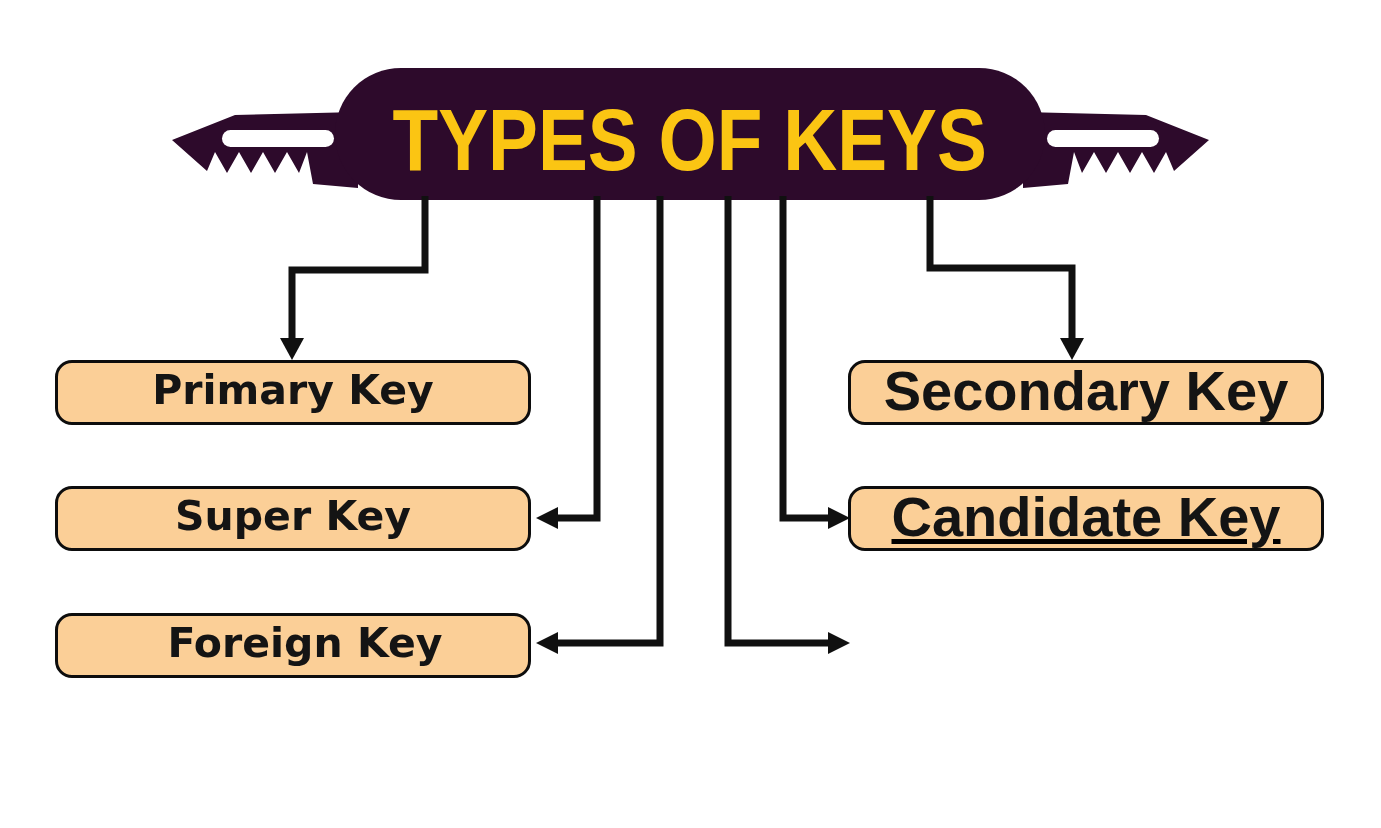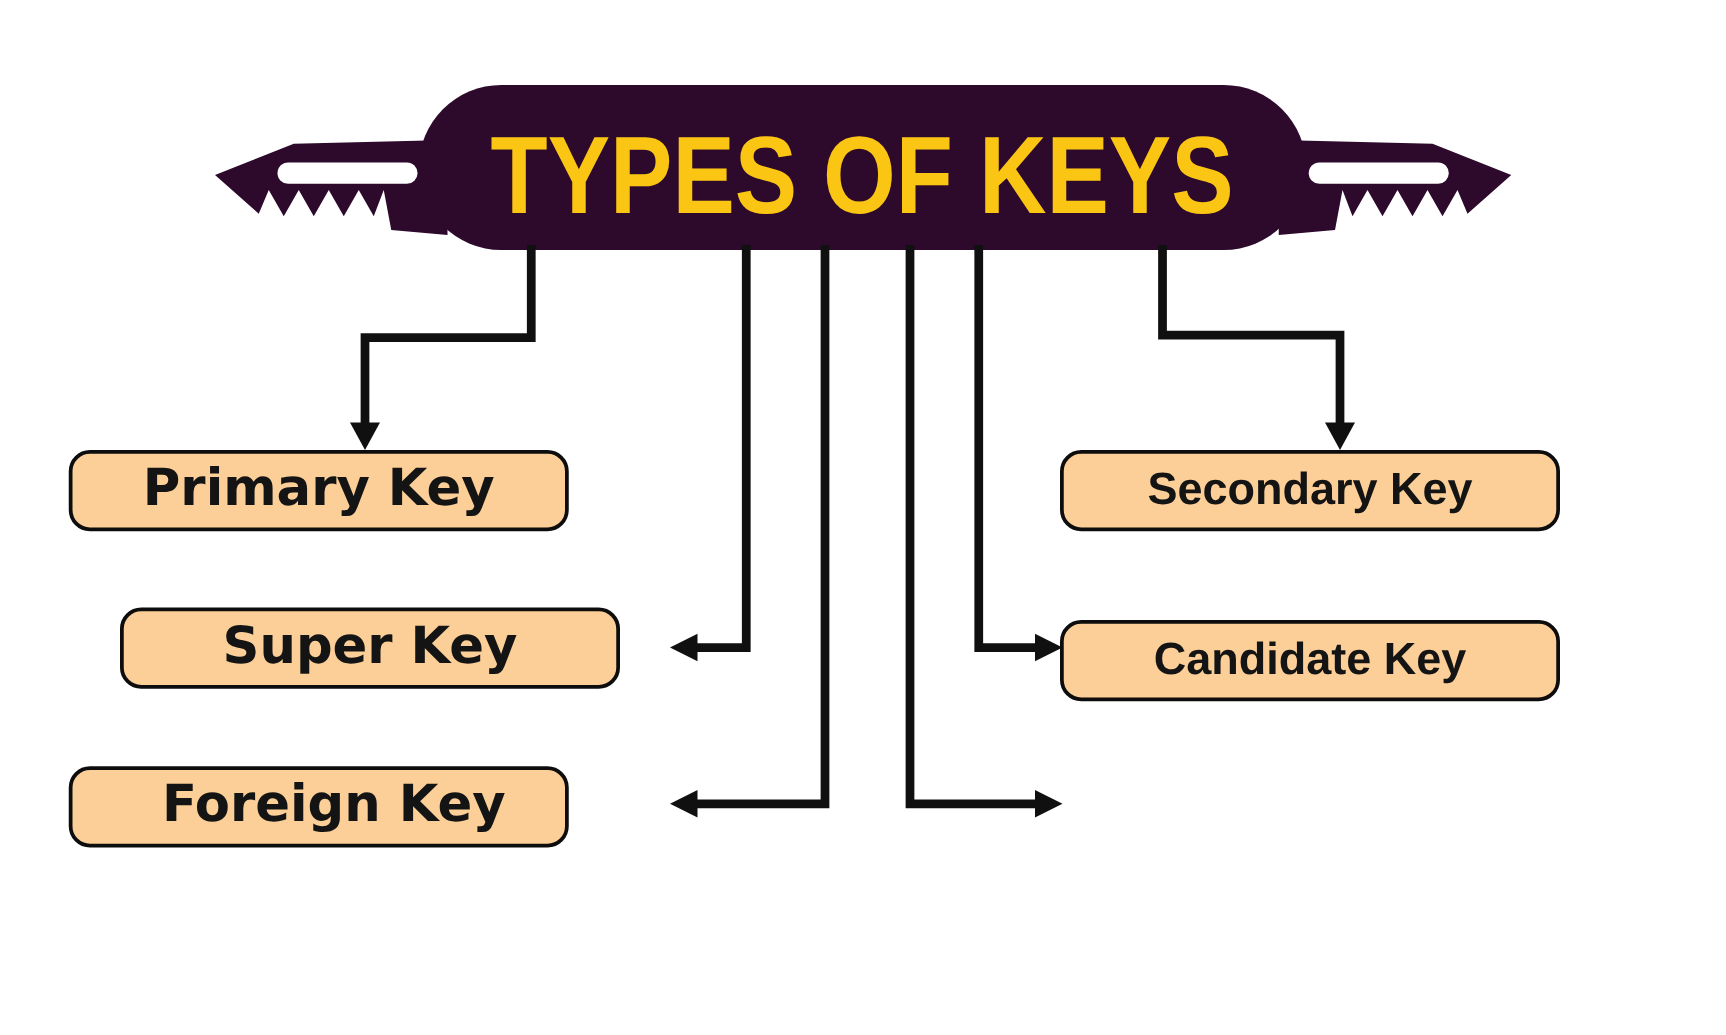--- a/index.html
+++ b/index.html
@@ -40,7 +40,7 @@
   
   .node{
     position:absolute;
-    width:400px;height:65px;
+    width:476px;height:65px;
     box-sizing:border-box;
     background:var(--box-fill);
     border:3px solid var(--box-border);

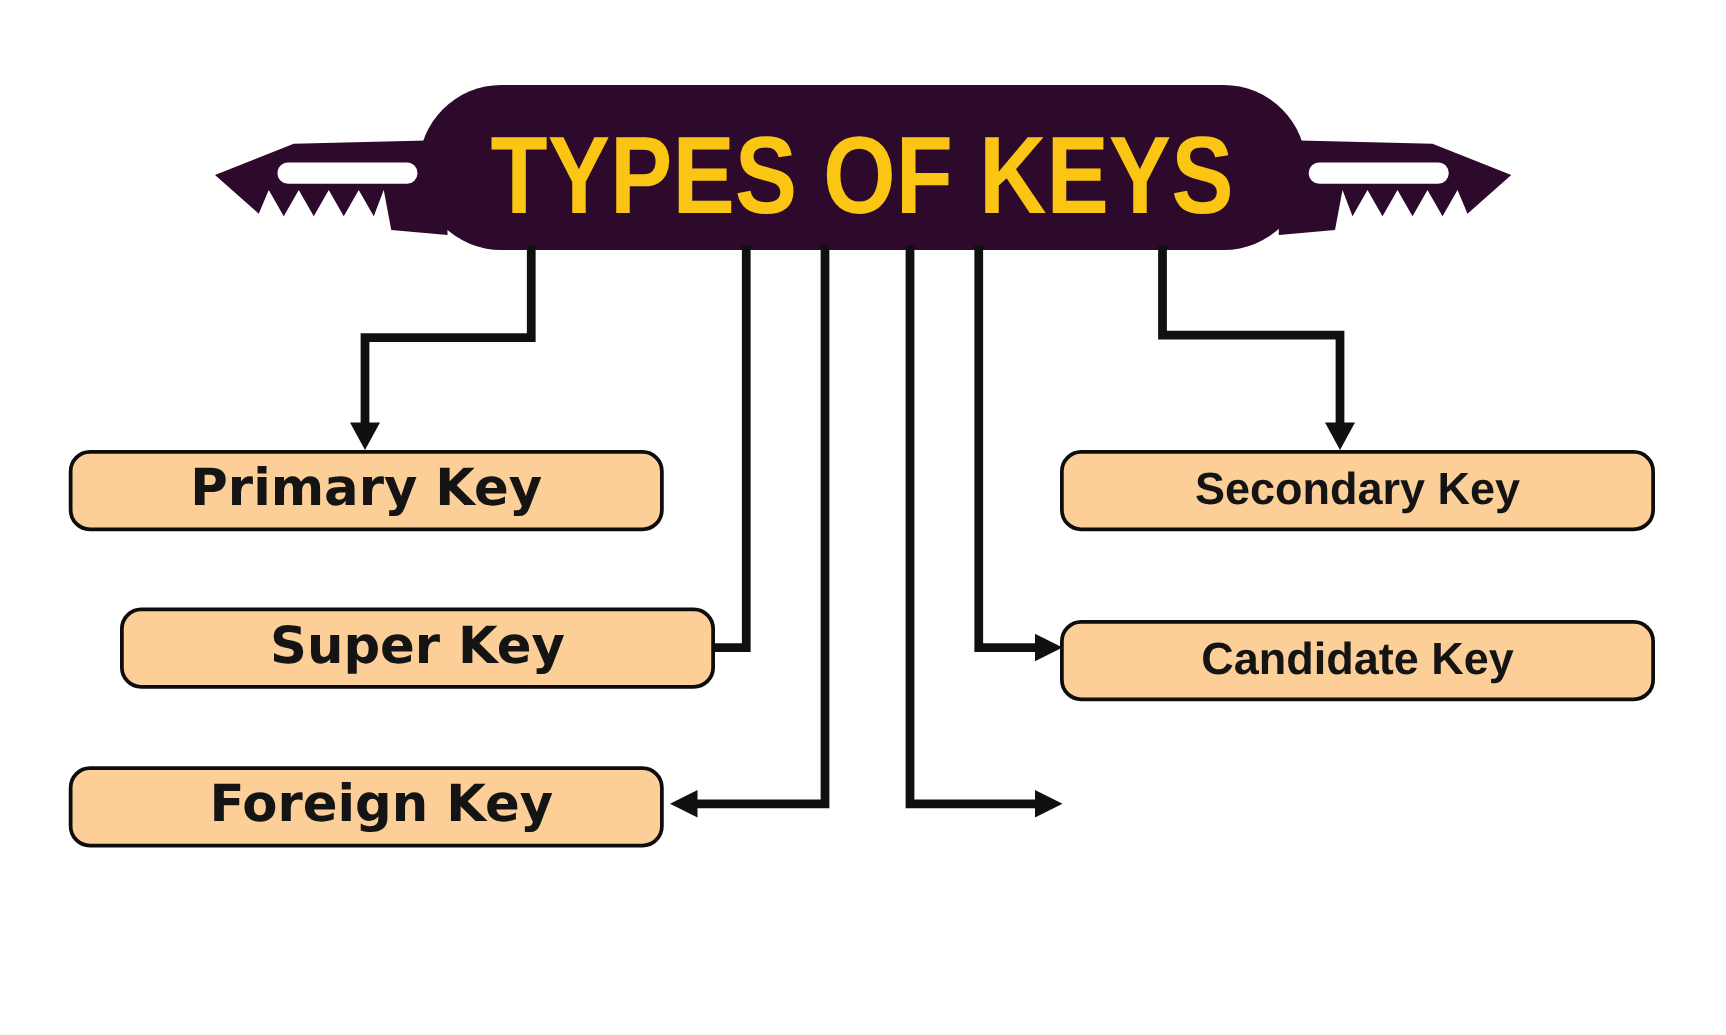--- a/index.html
+++ b/index.html
@@ -55,7 +55,7 @@
     padding-bottom:4px;
   }
   .col-left  span{font-family:"DejaVu Sans",sans-serif;font-size:41px;}
-  .col-right span{font-family:"Liberation Sans",sans-serif;font-size:36px;}
+  .col-right span{font-family:"Liberation Sans",sans-serif;font-size:56px;}
   .node-primary  {left:55px; top:360px;}
   .node-super    {left:55px; top:486px;margin-left:41px;}
   .node-foreign  {left:55px; top:613px;padding-left:24px;}

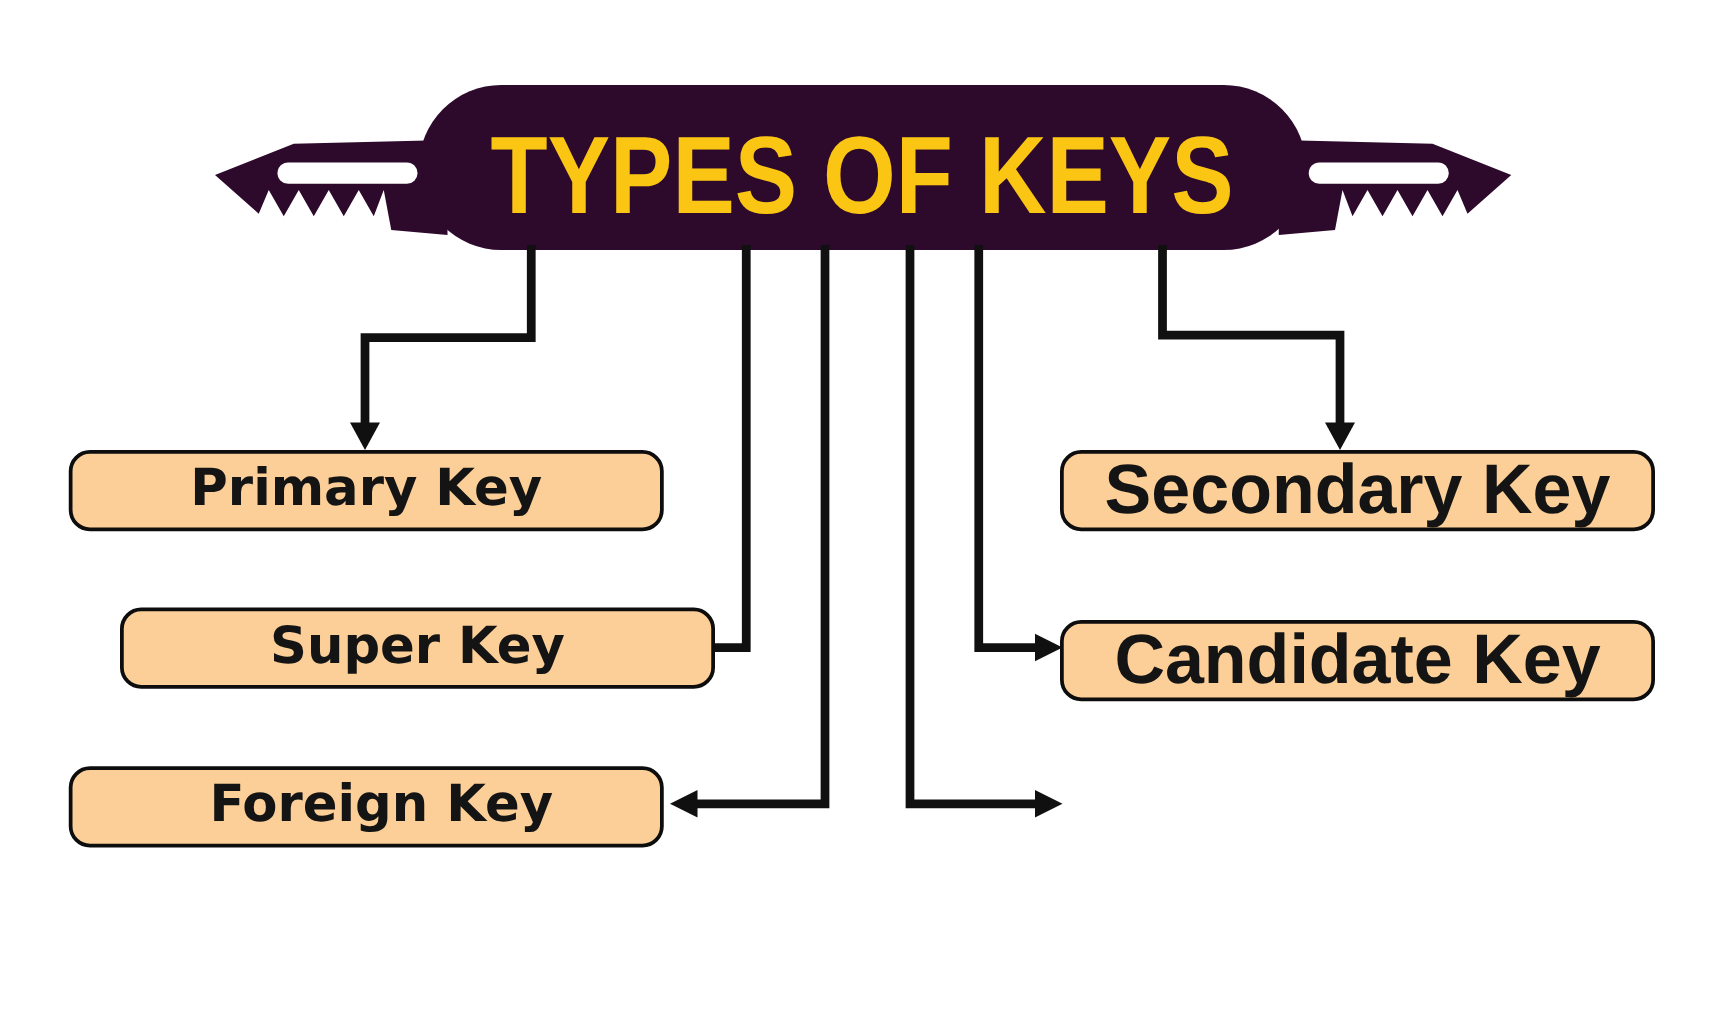--- a/index.html
+++ b/index.html
@@ -57,7 +57,7 @@
   .col-left  span{font-family:"DejaVu Sans",sans-serif;font-size:41px;}
   .col-right span{font-family:"Liberation Sans",sans-serif;font-size:56px;}
   .node-primary  {left:55px; top:360px;}
-  .node-super    {left:55px; top:486px;margin-left:41px;}
+  .node-super    {left:55px; top:486px;}
   .node-foreign  {left:55px; top:613px;padding-left:24px;}
   .node-secondary{left:848px;top:360px;}
   .node-candidate{left:848px;top:496px;}

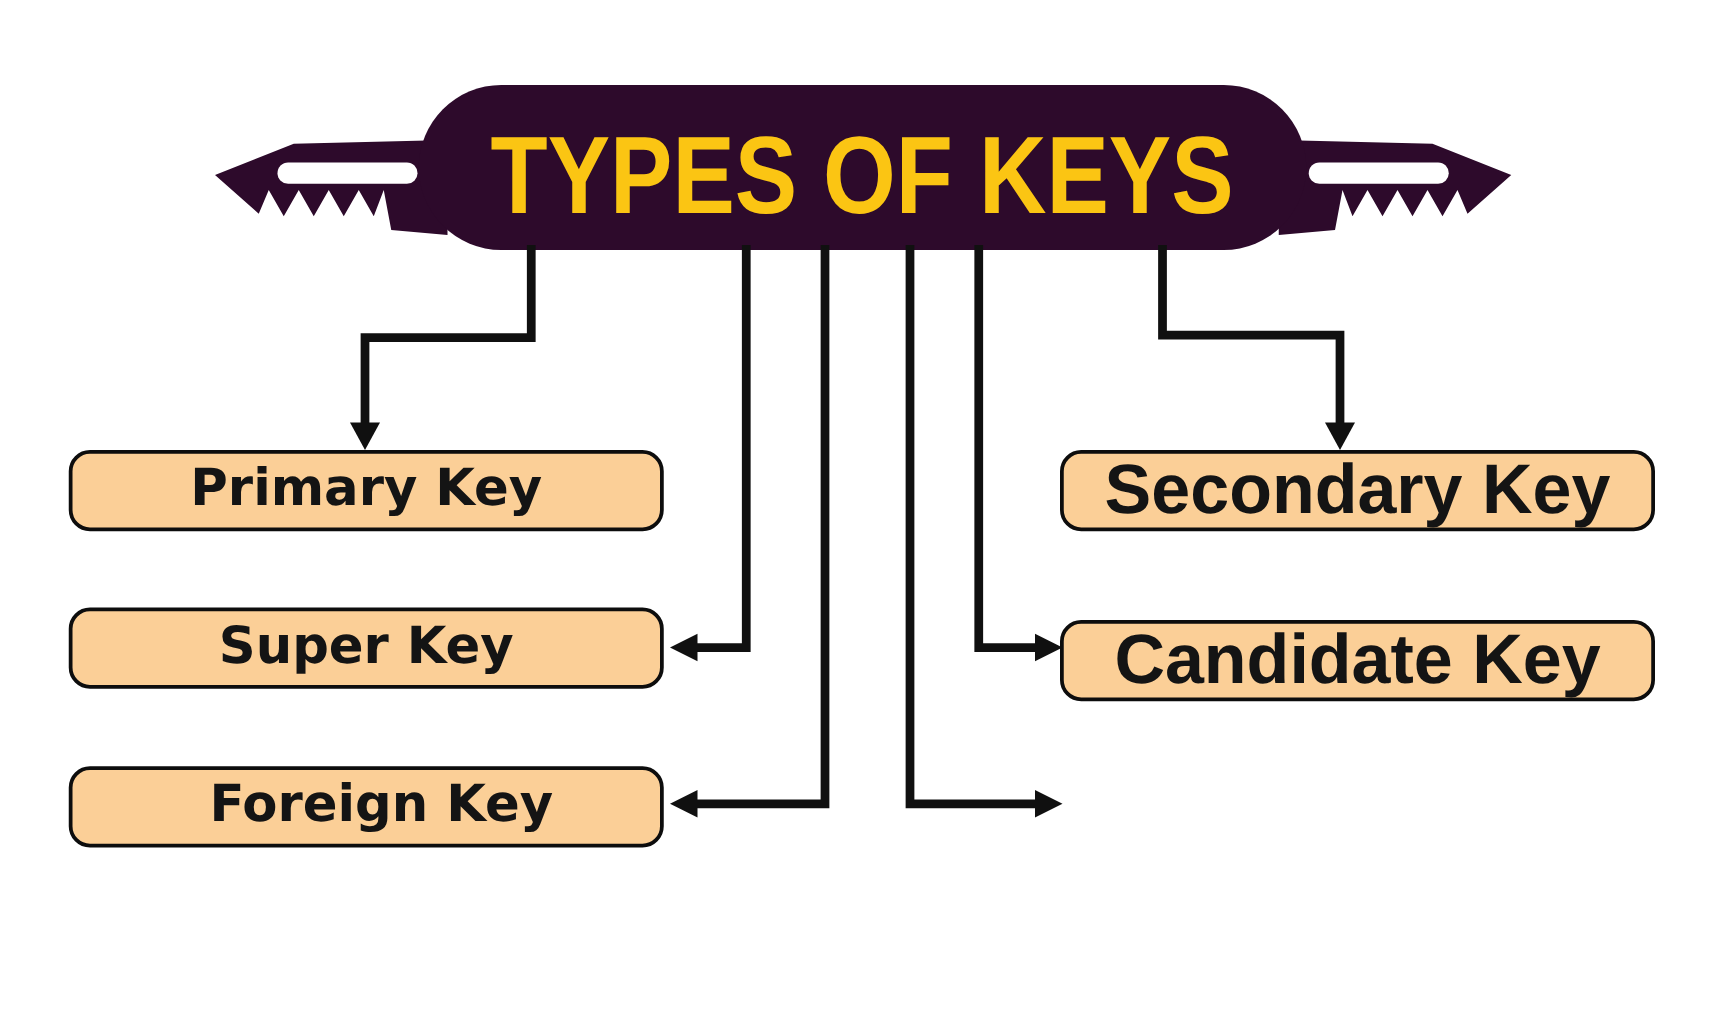--- a/index.html
+++ b/index.html
@@ -60,7 +60,7 @@
   .node-super    {left:55px; top:486px;}
   .node-foreign  {left:55px; top:613px;padding-left:24px;}
   .node-secondary{left:848px;top:360px;}
-  .node-candidate{left:848px;top:496px;}
+  .node-candidate{left:848px;top:486px;text-decoration:underline;}
   .node-alternate{left:848px;top:613px;}
   svg .wire{fill:none;stroke:var(--line);stroke-width:7;stroke-linejoin:miter;stroke-linecap:butt;}
   svg .head{fill:var(--line);}

